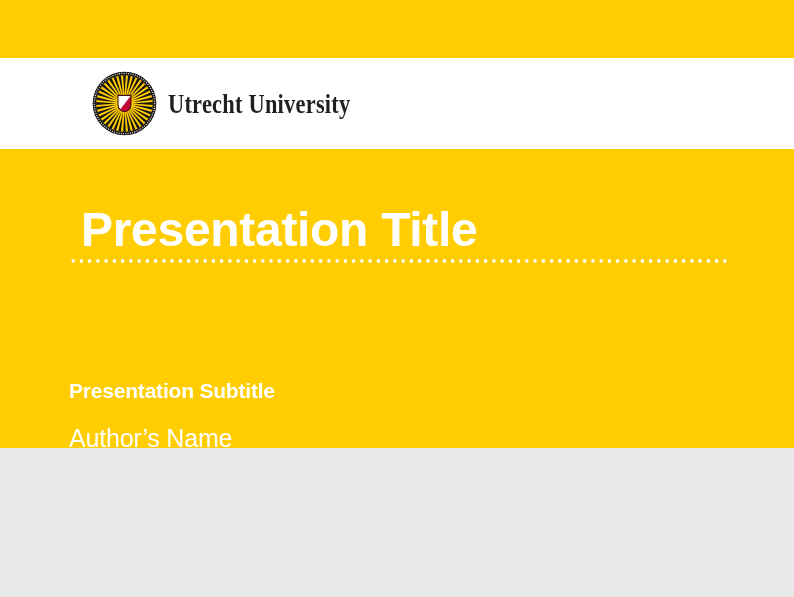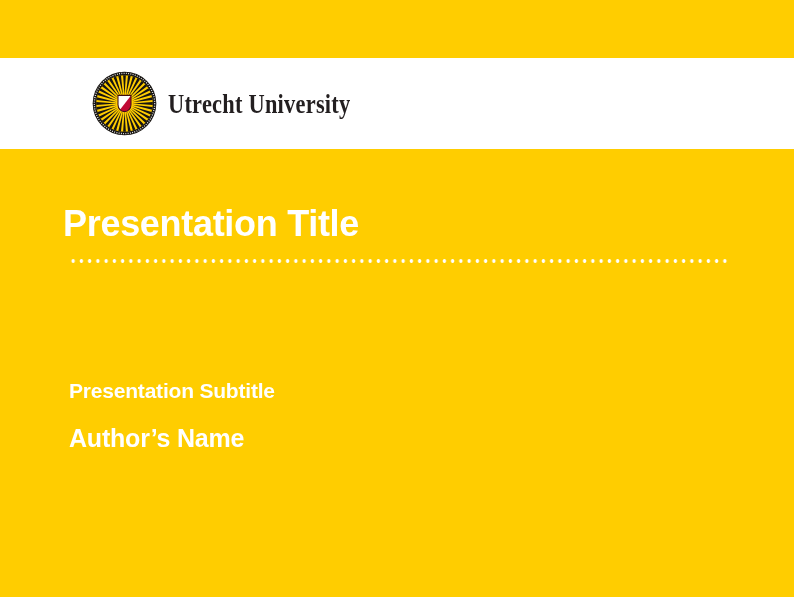--- a/index.html
+++ b/index.html
@@ -8,7 +8,7 @@
   .slide {
     position: relative;
     width: 794px;
-    height: 597px;
+    height: 448px;
     overflow: hidden;
     background: #FFCD00;
     font-family: "Liberation Sans", sans-serif;

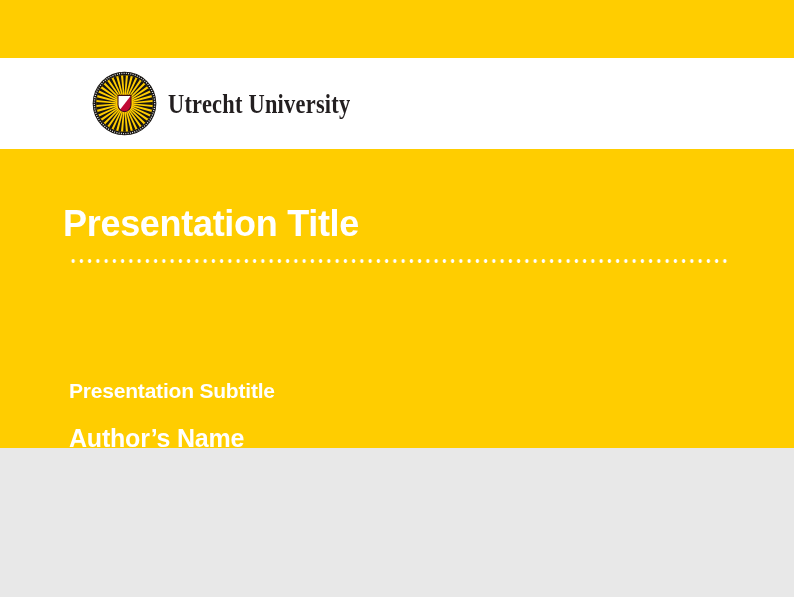--- a/index.html
+++ b/index.html
@@ -67,9 +67,9 @@
 
   .title {
     position: absolute;
-    left: 63px; top: 57px;        
+    left: 81px; top: 57px;        
     margin: 0;
-    font-size: 36px;
+    font-size: 48px;
     line-height: 1;
     font-weight: 700;
     color: #FFFFFF;

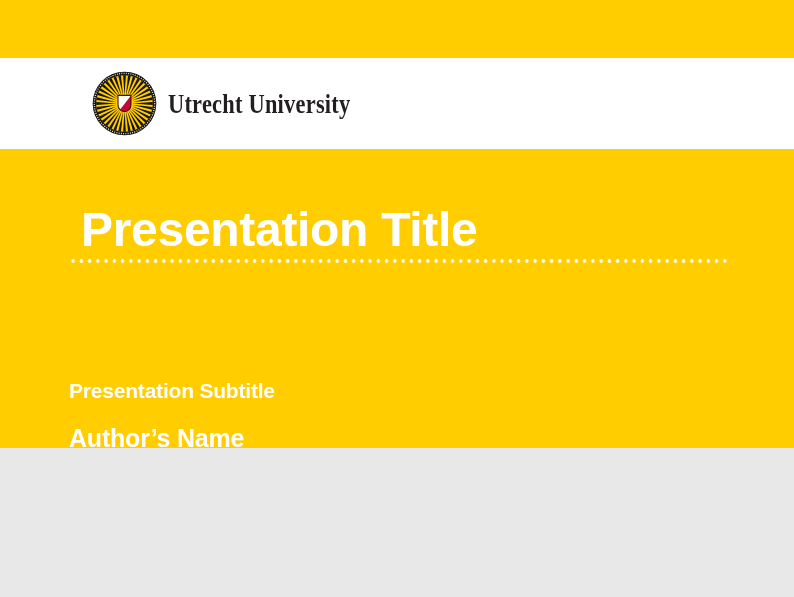--- a/index.html
+++ b/index.html
@@ -105,7 +105,7 @@
     margin: 0;
     font-size: 25px;
     line-height: 1;
-    font-weight: 700;
+    font-weight: 400;
     color: #FFFFFF;
     white-space: nowrap;
     letter-spacing: -0.2px;

